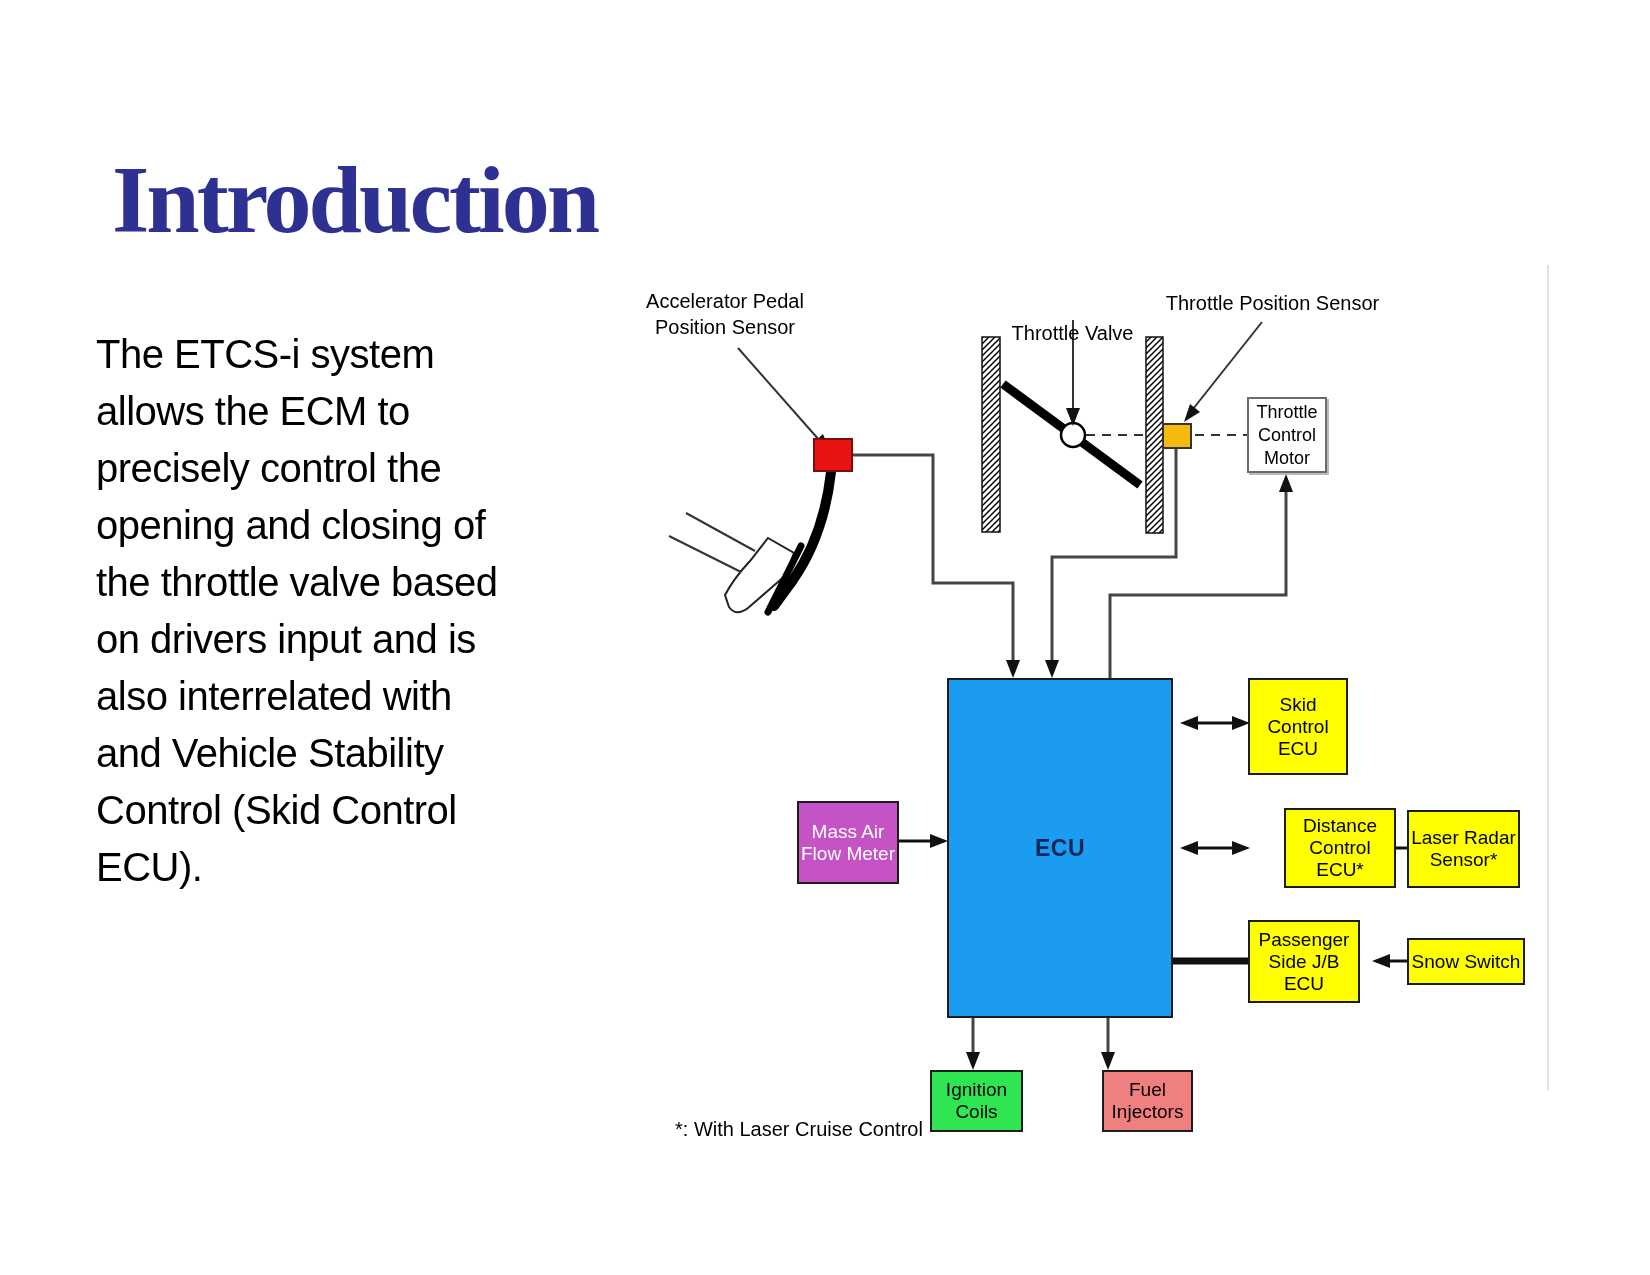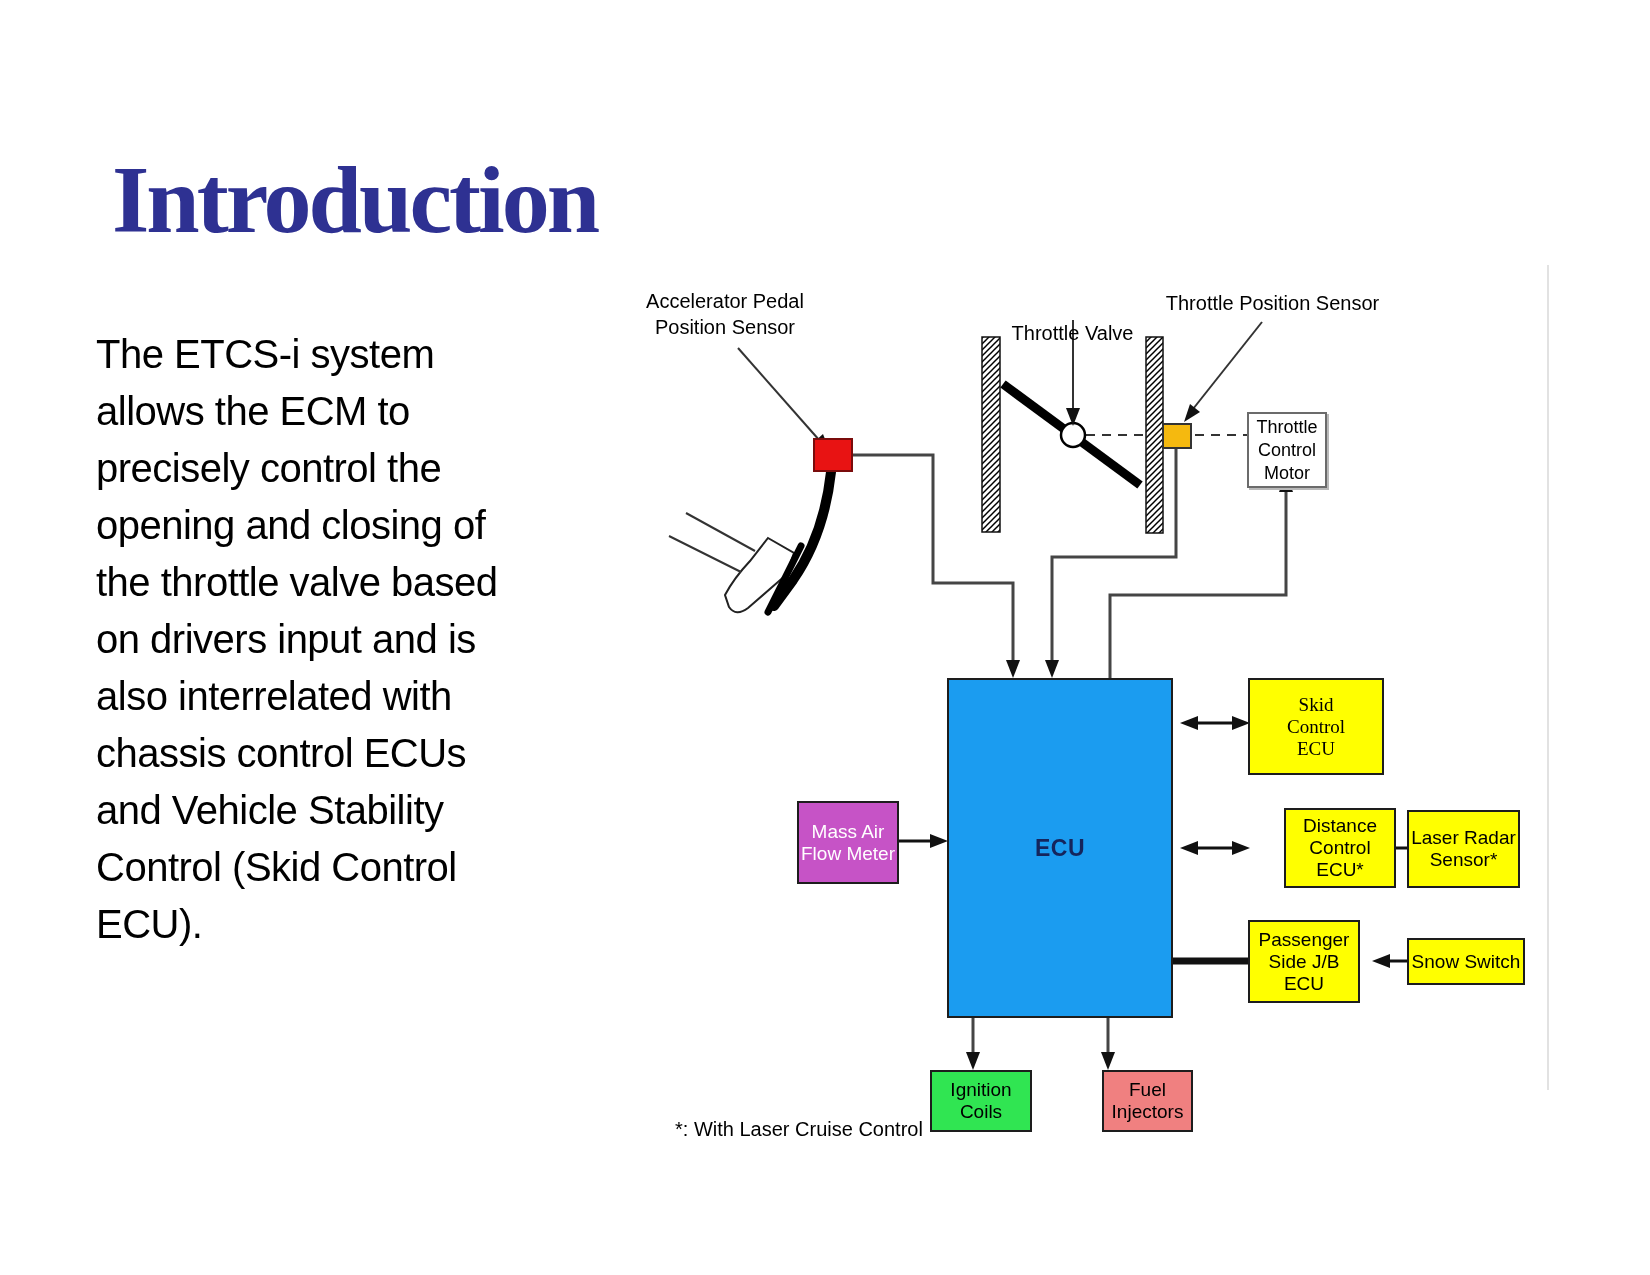--- a/index.html
+++ b/index.html
@@ -21,7 +21,7 @@
   #svg-layer{left:0;top:0;width:1650px;height:1275px;z-index:0;}
   .boxlayer{z-index:2;}
 
-  #box-motor{left:1247px;top:412px;width:80px;height:76px;background:#fff;
+  #box-motor{left:1247px;top:397px;width:80px;height:76px;background:#fff;
              border:2px solid #6b6b6b;box-shadow:2px 2px 0 #b9b9b9;font-size:18px;line-height:23px;}
   #box-red{left:813px;top:438px;width:40px;height:34px;background:var(--sensor-red,#E81313);
            border:2px solid #7a0c0c;}

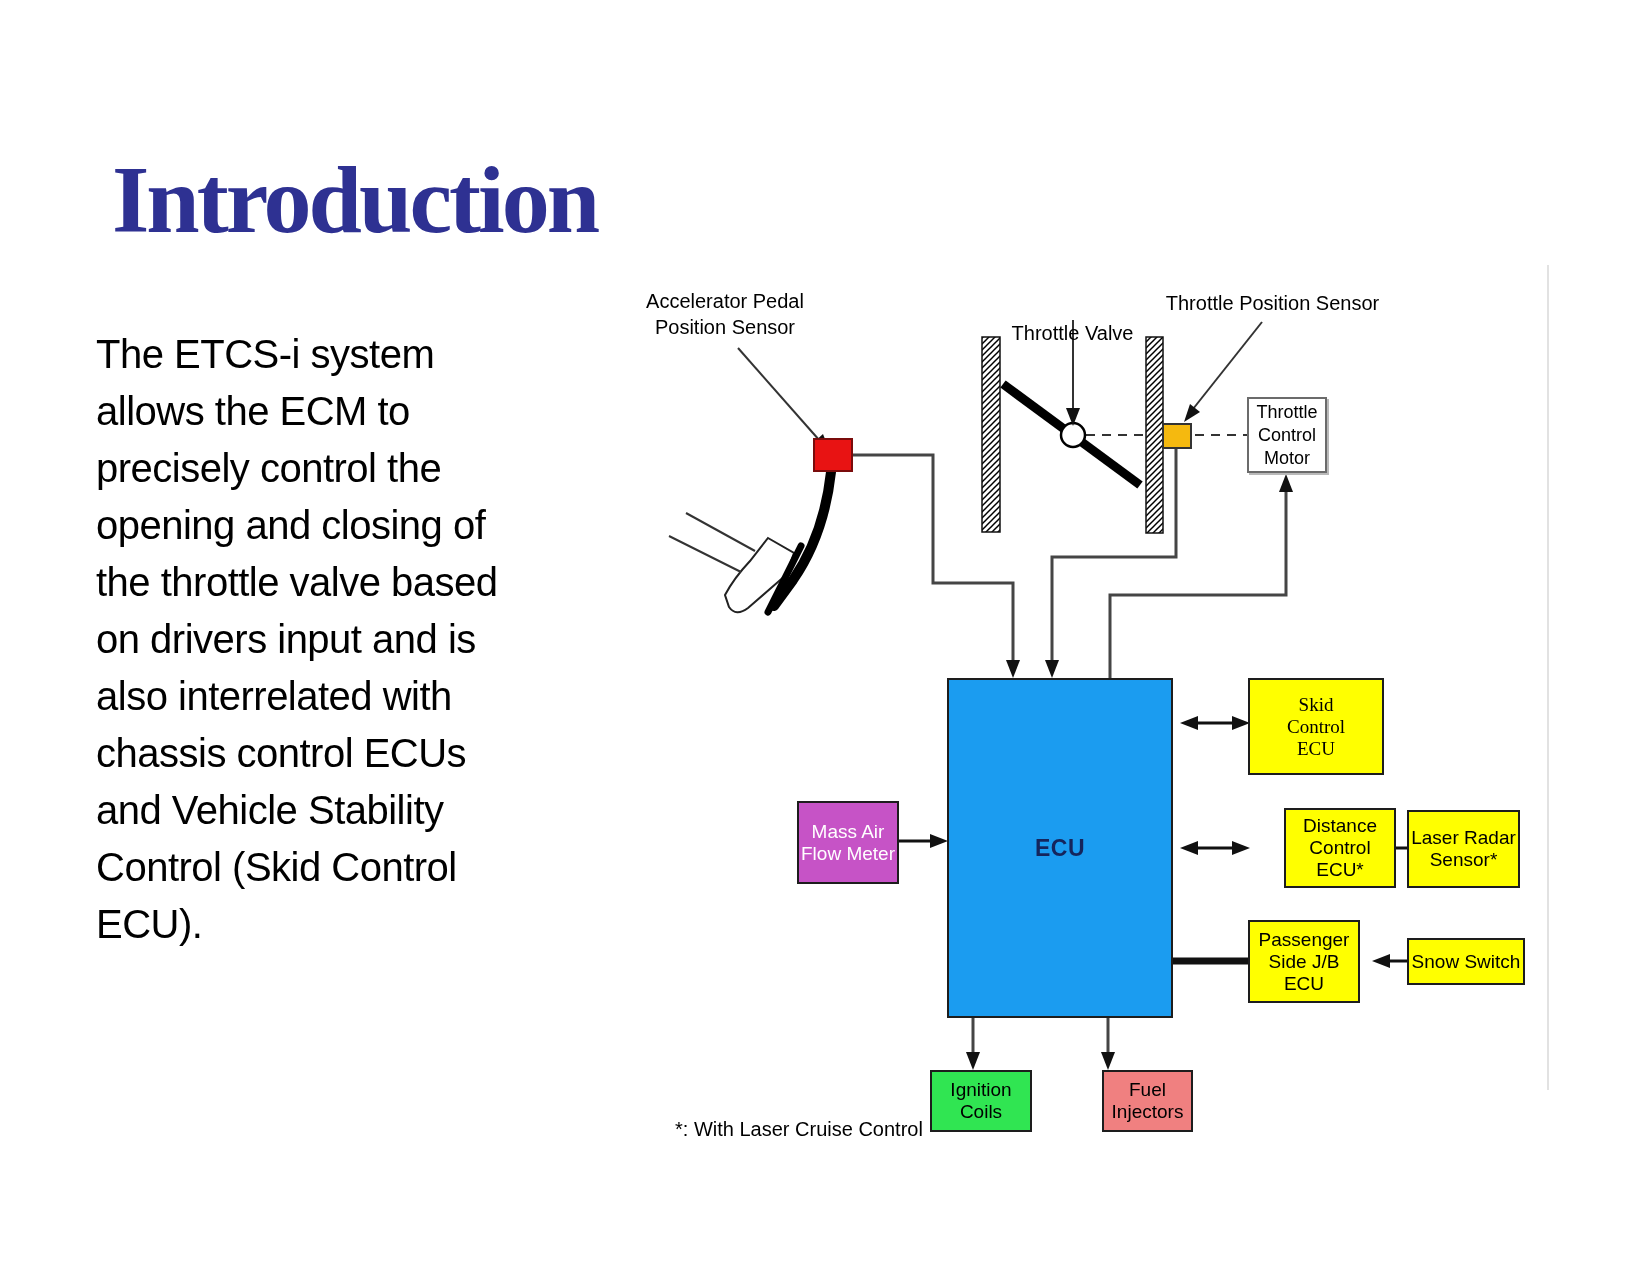--- a/index.html
+++ b/index.html
@@ -31,7 +31,7 @@
            color:var(--ecu-text,#15255C);font-size:23px;font-weight:700;letter-spacing:0.5px;}
   #box-maf{left:797px;top:801px;width:102px;height:83px;background:var(--maf-magenta,#C653C6);
            color:#ffffff;}
-  #box-skid{left:1248px;top:678px;width:136px;height:97px;font-family:Liberation Serif, serif;}
+  #box-skid{left:1248px;top:678px;width:100px;height:97px;}
   #box-distance{left:1248px;top:808px;width:112px;height:80px;margin-left:36px;}
   #box-laser{left:1407px;top:810px;width:113px;height:78px;}
   #box-passenger{left:1248px;top:920px;width:112px;height:83px;}

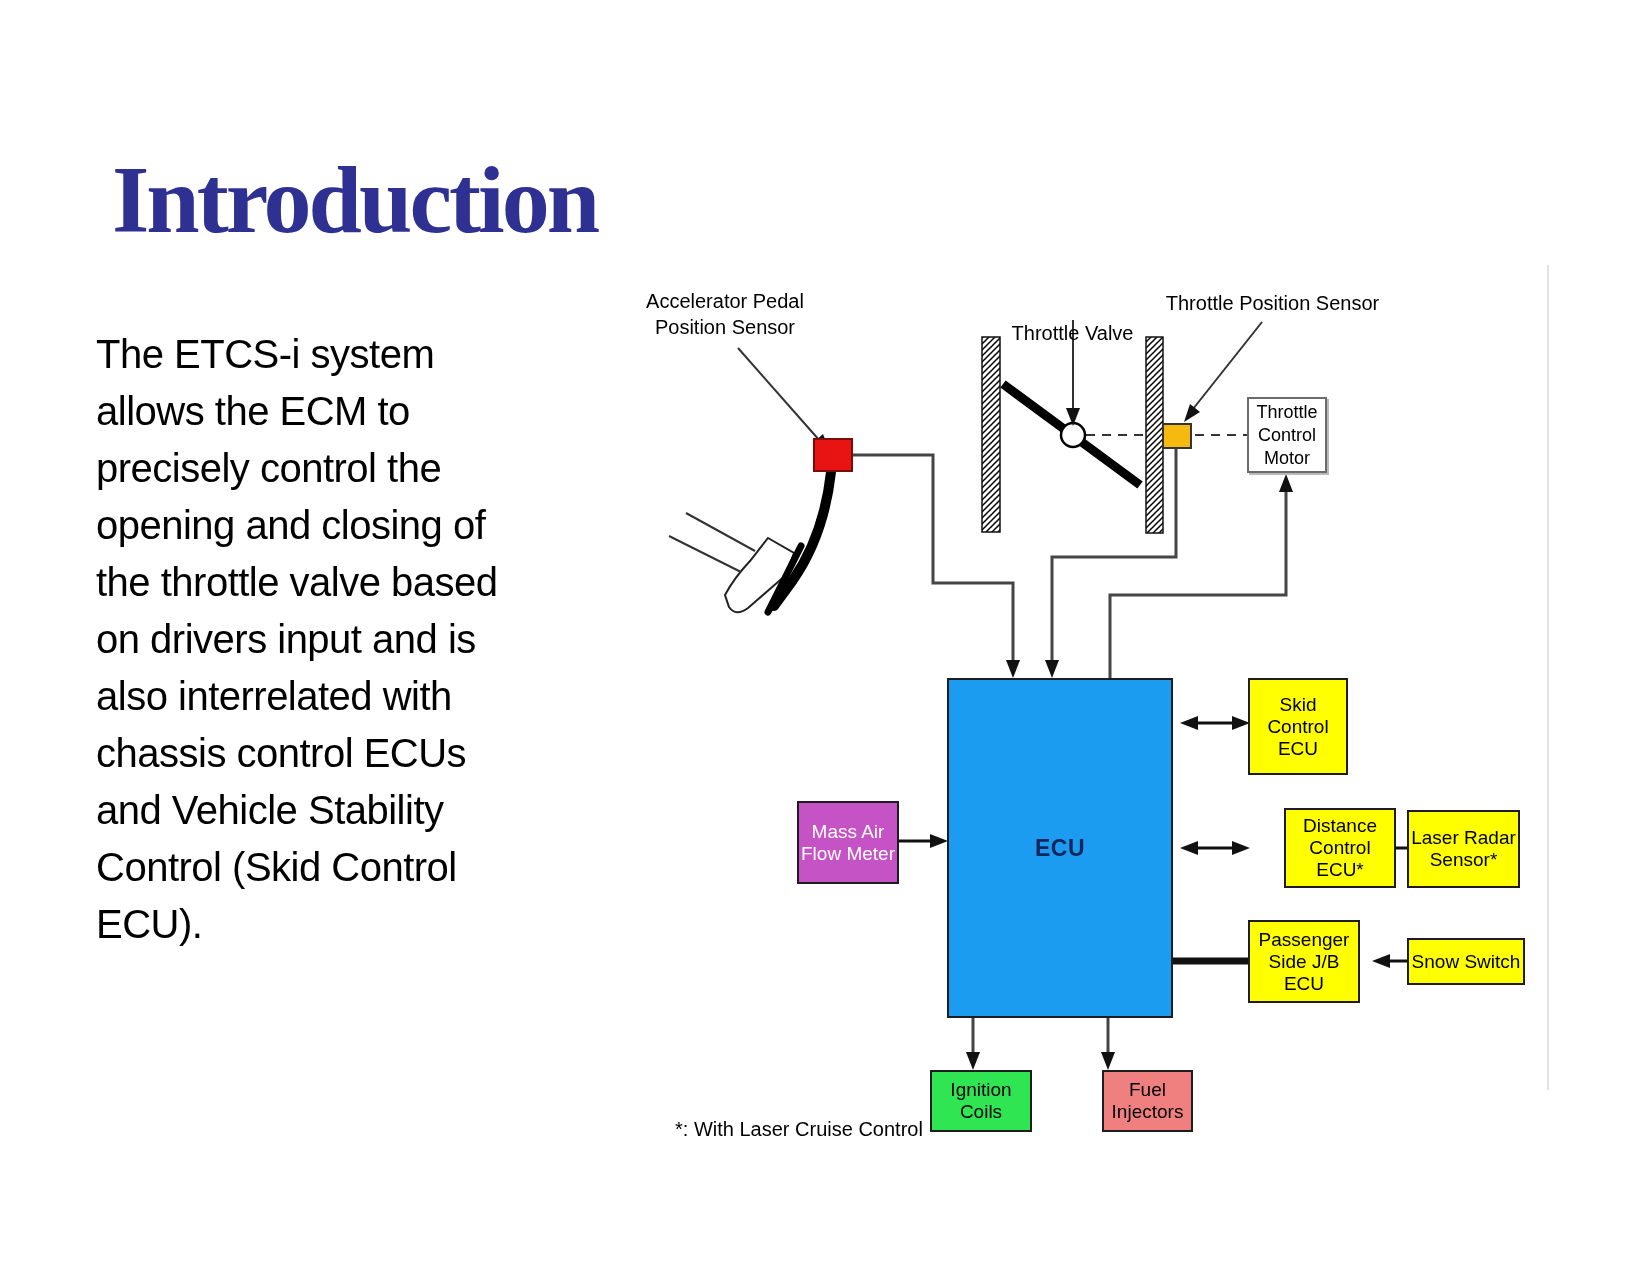--- a/index.html
+++ b/index.html
@@ -73,7 +73,6 @@
   <div class="bline">the throttle valve based</div>
   <div class="bline">on drivers input and is</div>
   <div class="bline">also interrelated with</div>
-  <div class="bline">chassis control ECUs</div>
   <div class="bline">and Vehicle Stability</div>
   <div class="bline">Control (Skid Control</div>
   <div class="bline">ECU).</div>

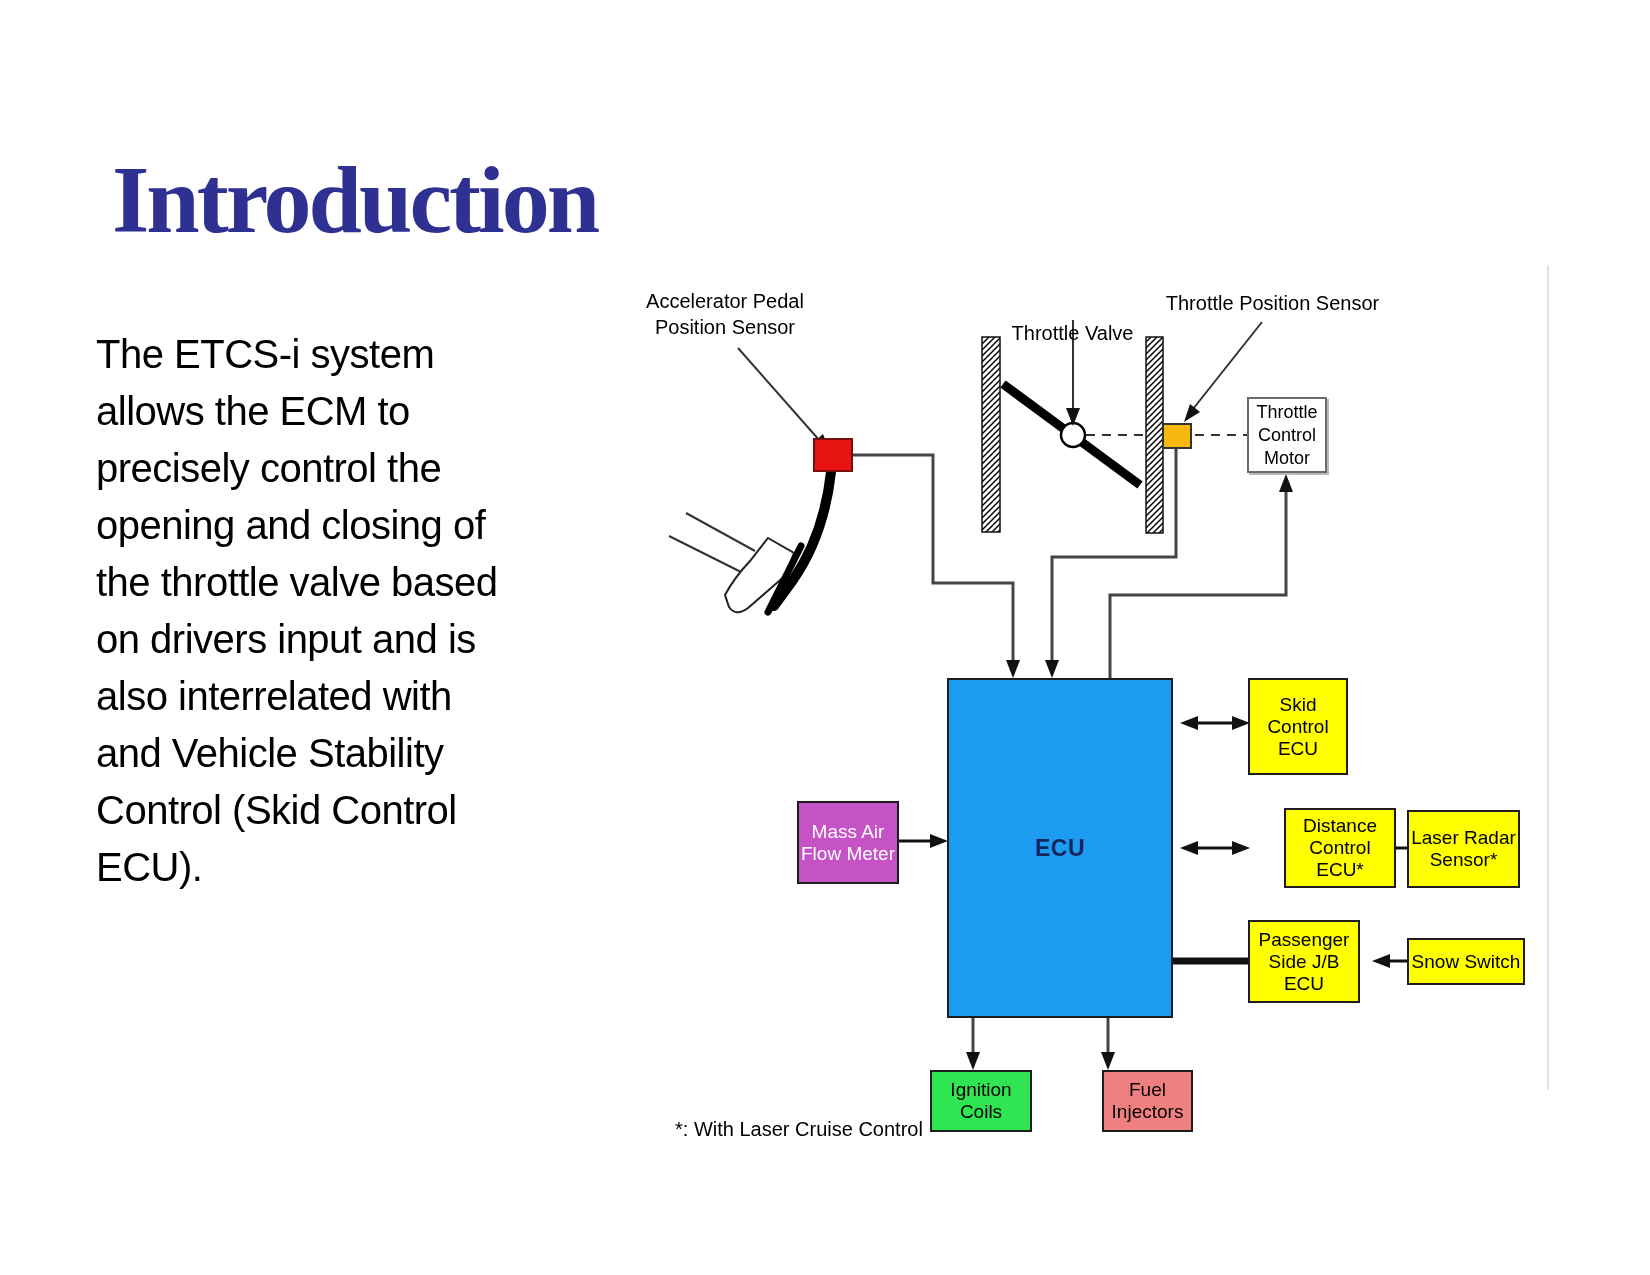--- a/index.html
+++ b/index.html
@@ -36,7 +36,7 @@
   #box-laser{left:1407px;top:810px;width:113px;height:78px;}
   #box-passenger{left:1248px;top:920px;width:112px;height:83px;}
   #box-snow{left:1407px;top:938px;width:118px;height:47px;}
-  #box-ignition{left:930px;top:1070px;width:102px;height:62px;background:var(--ignition-green,#30E552);}
+  #box-ignition{left:930px;top:1070px;width:93px;height:62px;background:var(--ignition-green,#30E552);}
   #box-fuel{left:1062px;top:1070px;width:91px;height:62px;background:var(--injector-salmon,#F08080);margin-left:40px;}
 
   #label-accel{left:640px;top:288px;width:170px;}

